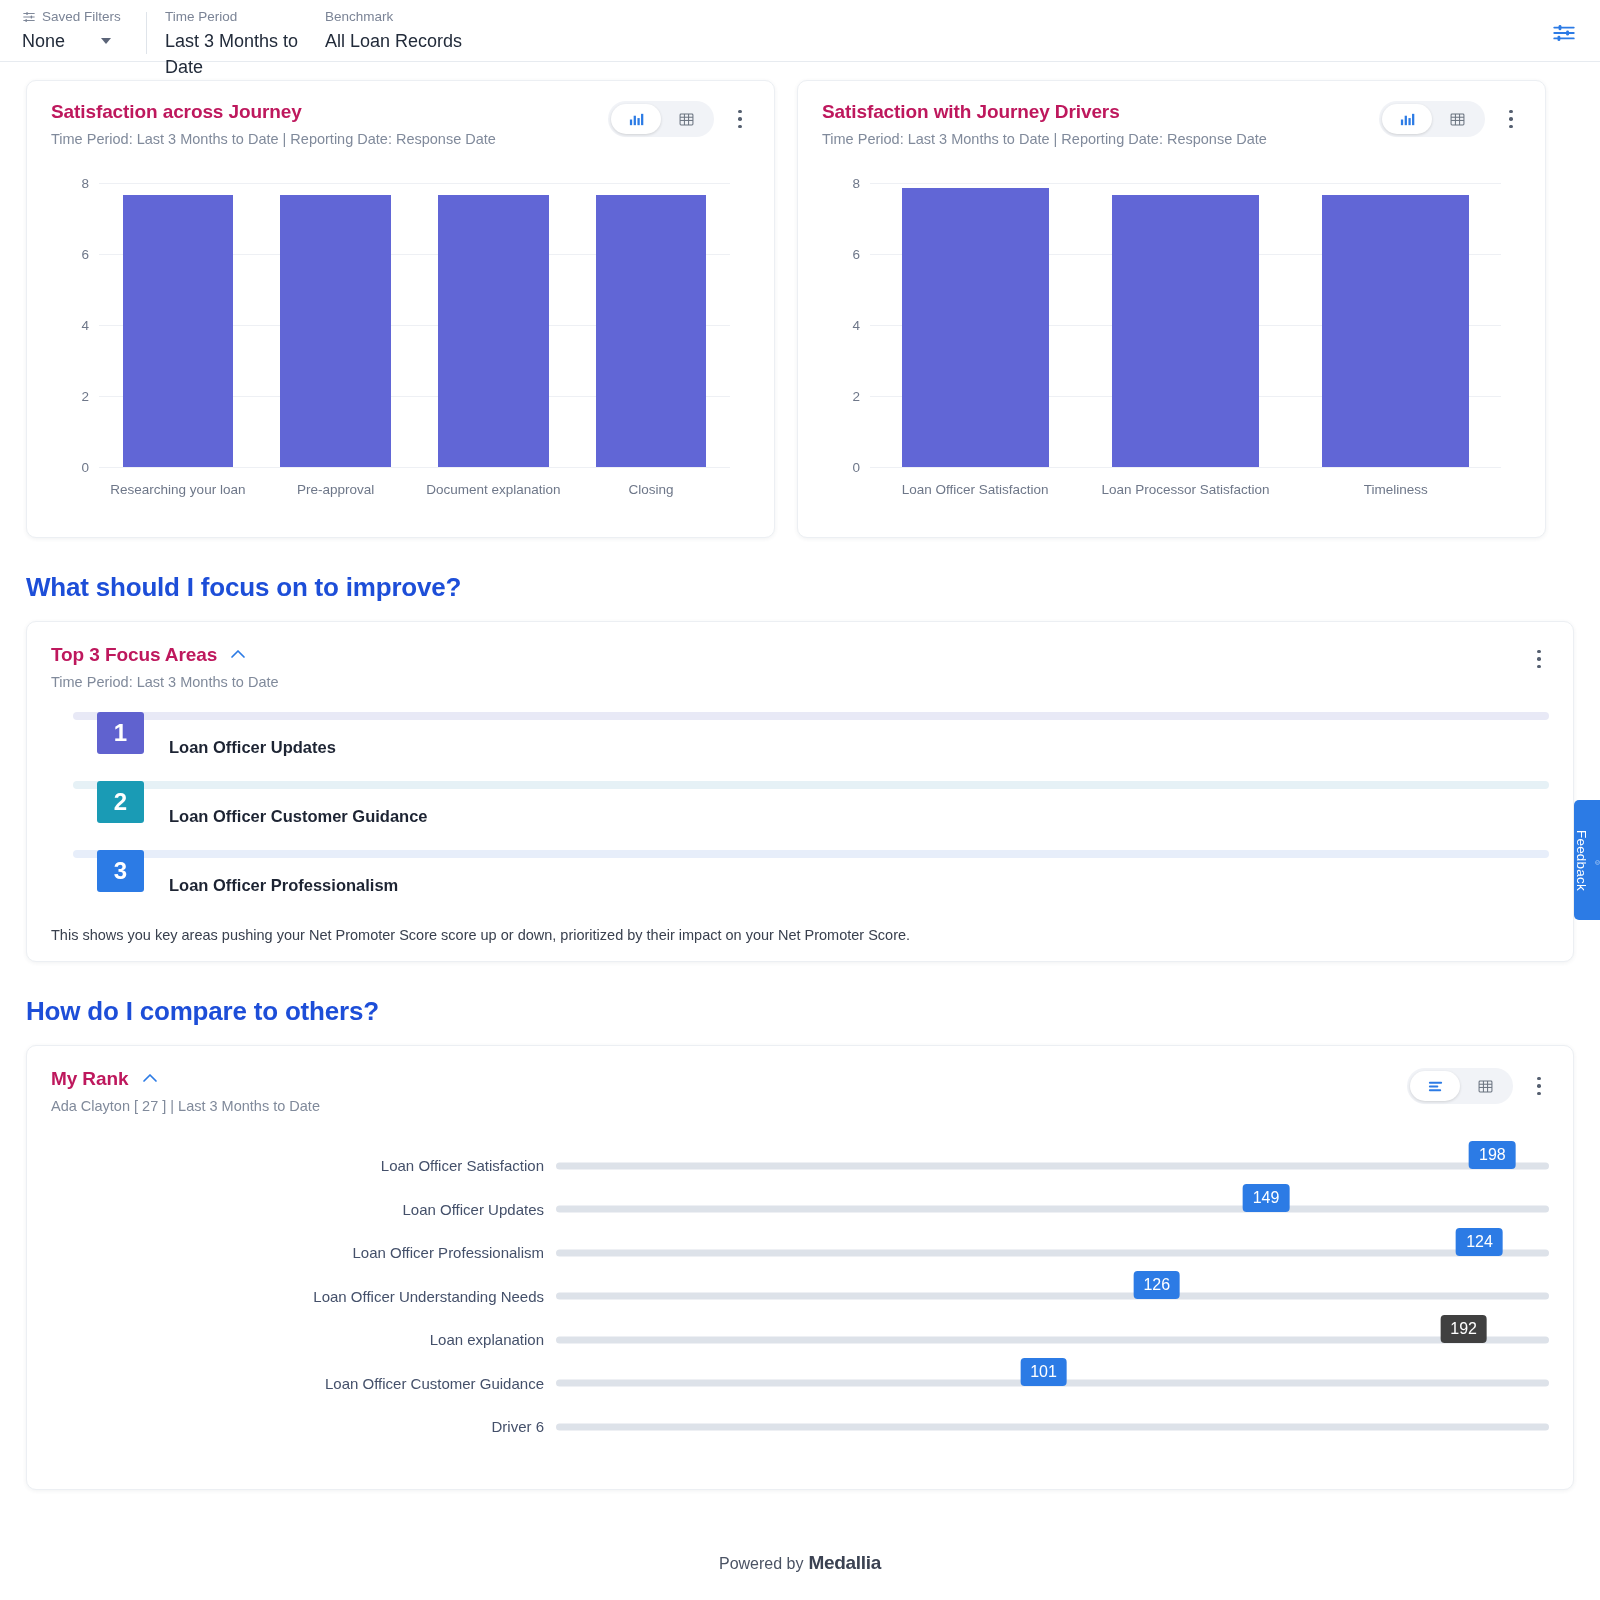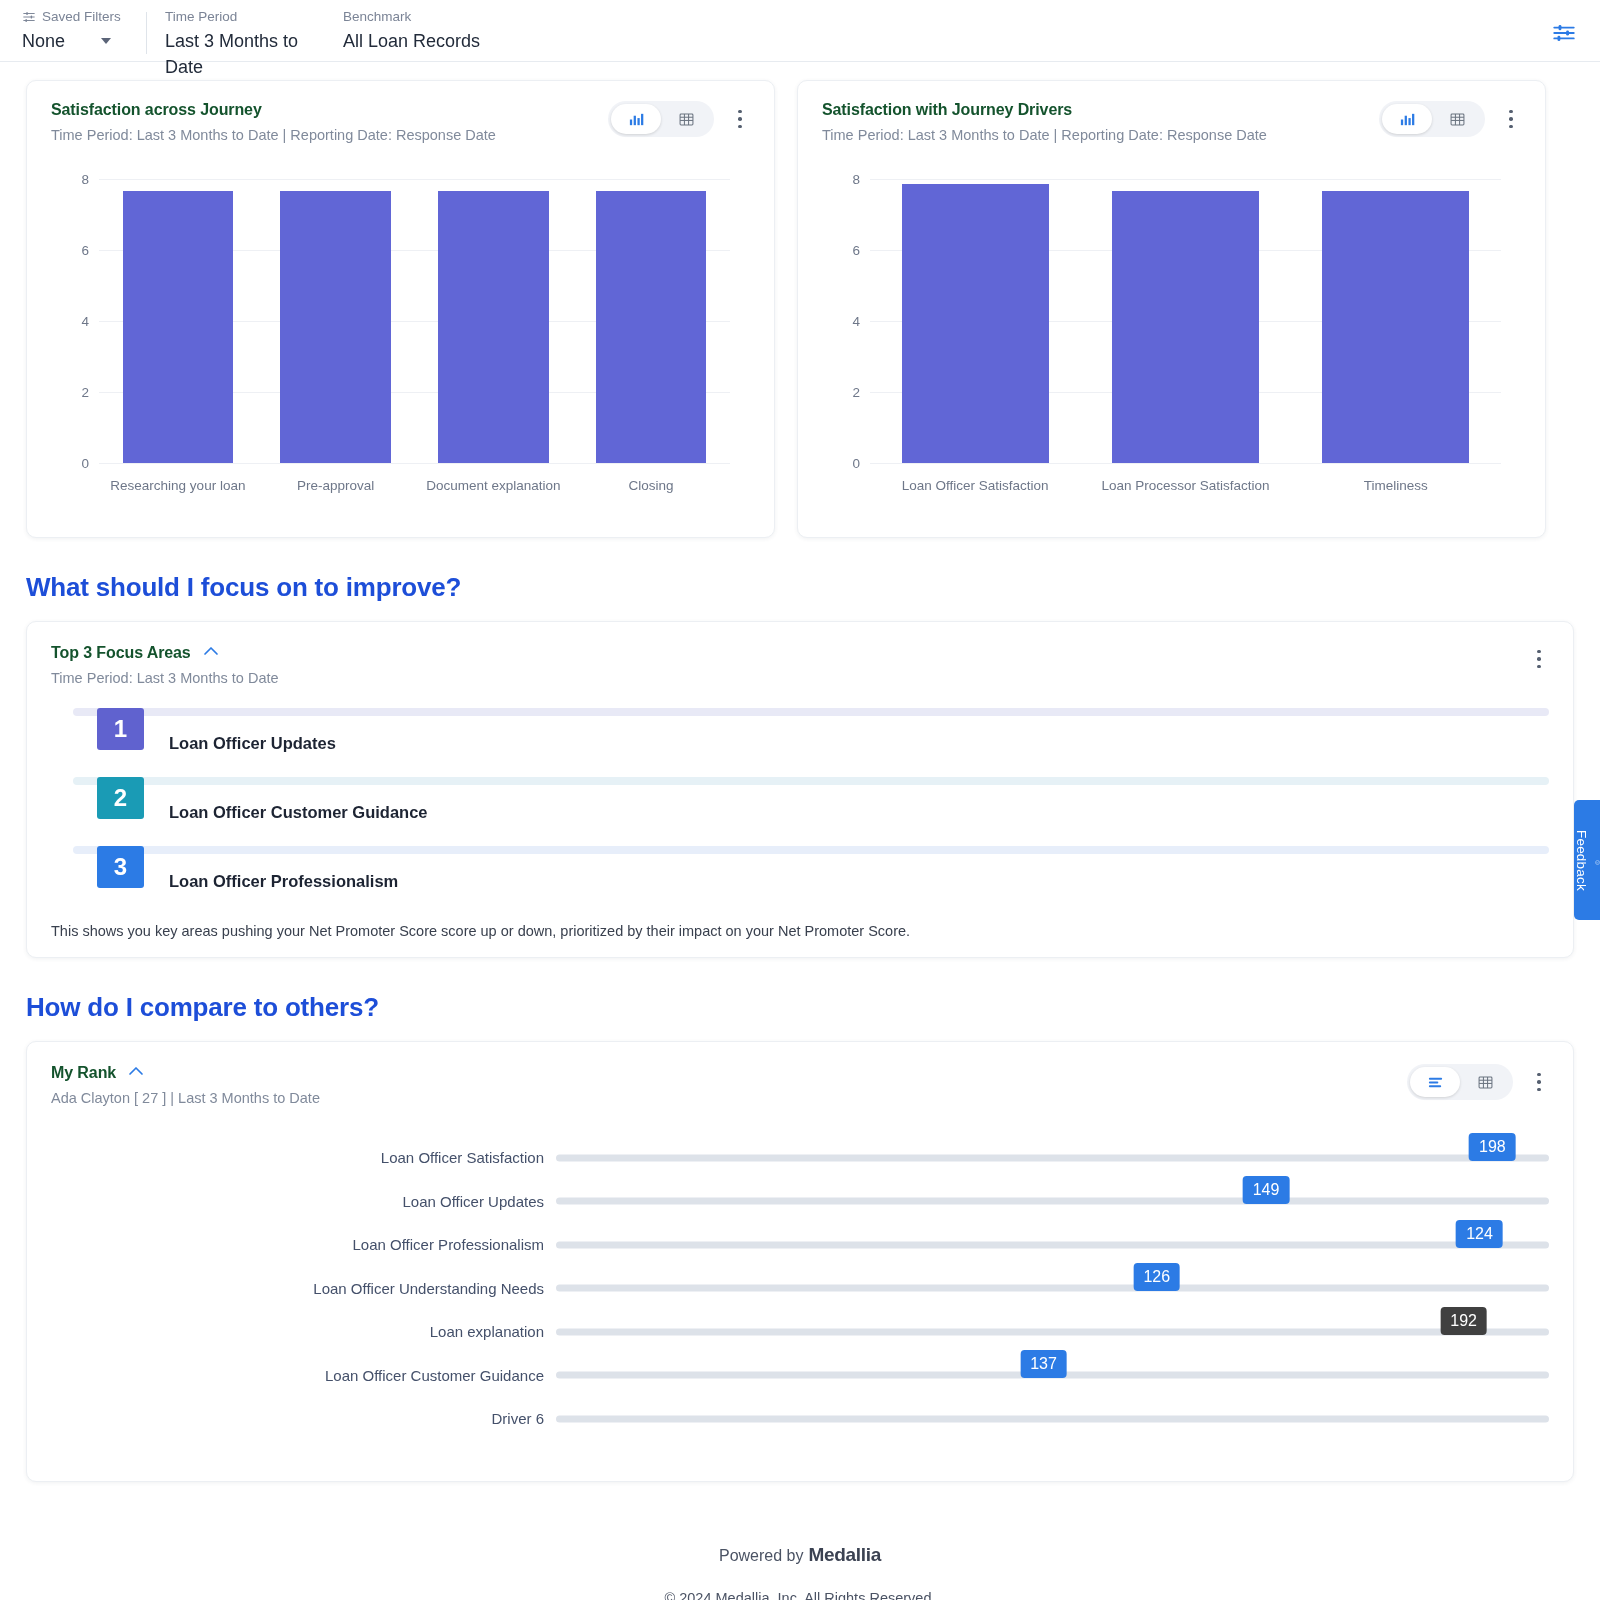--- a/index.html
+++ b/index.html
@@ -193,7 +193,7 @@
     <div class="filter-value">Last 3 Months to Date</div>
   </div>
 
-  <div class="filter-group benchmark" style="margin-left:18px">
+  <div class="filter-group benchmark" style="">
     <div class="filter-caption">Benchmark</div>
     <div class="filter-value">All Loan Records</div>
   </div>

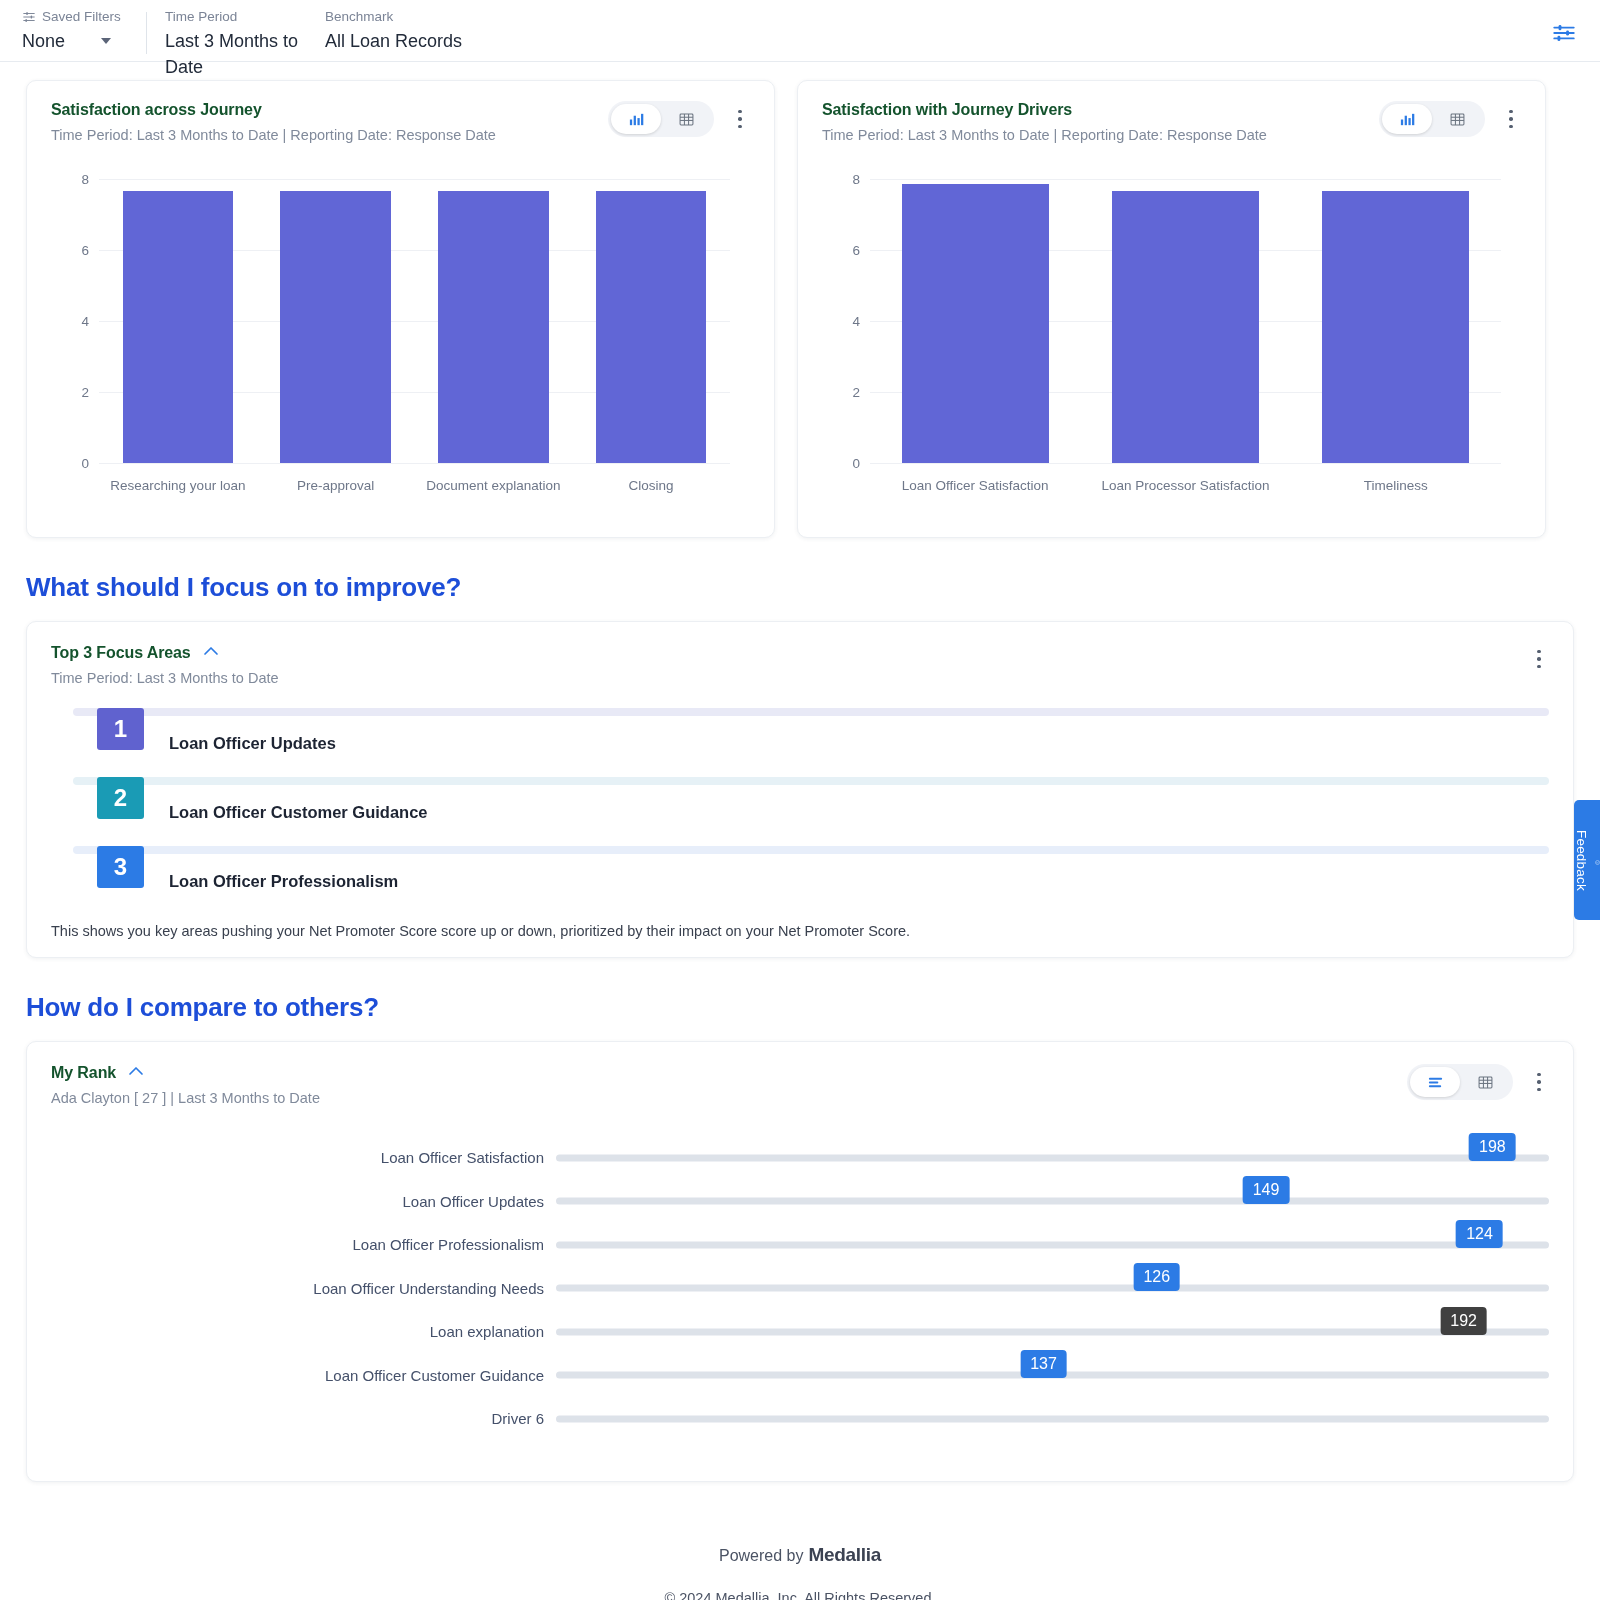--- a/index.html
+++ b/index.html
@@ -63,7 +63,7 @@
 
   .card-head { display: flex; align-items: flex-start; justify-content: space-between; }
   .card-title {
-    font-size: 16px; font-weight: 700; color: #14532d; letter-spacing: -0.1px;
+    font-size: 19px; font-weight: 700; color: #be185d; letter-spacing: -0.1px;
   }
   .card-sub { font-size: 14.5px; color: #808a9b; margin-top: 8px; }
 

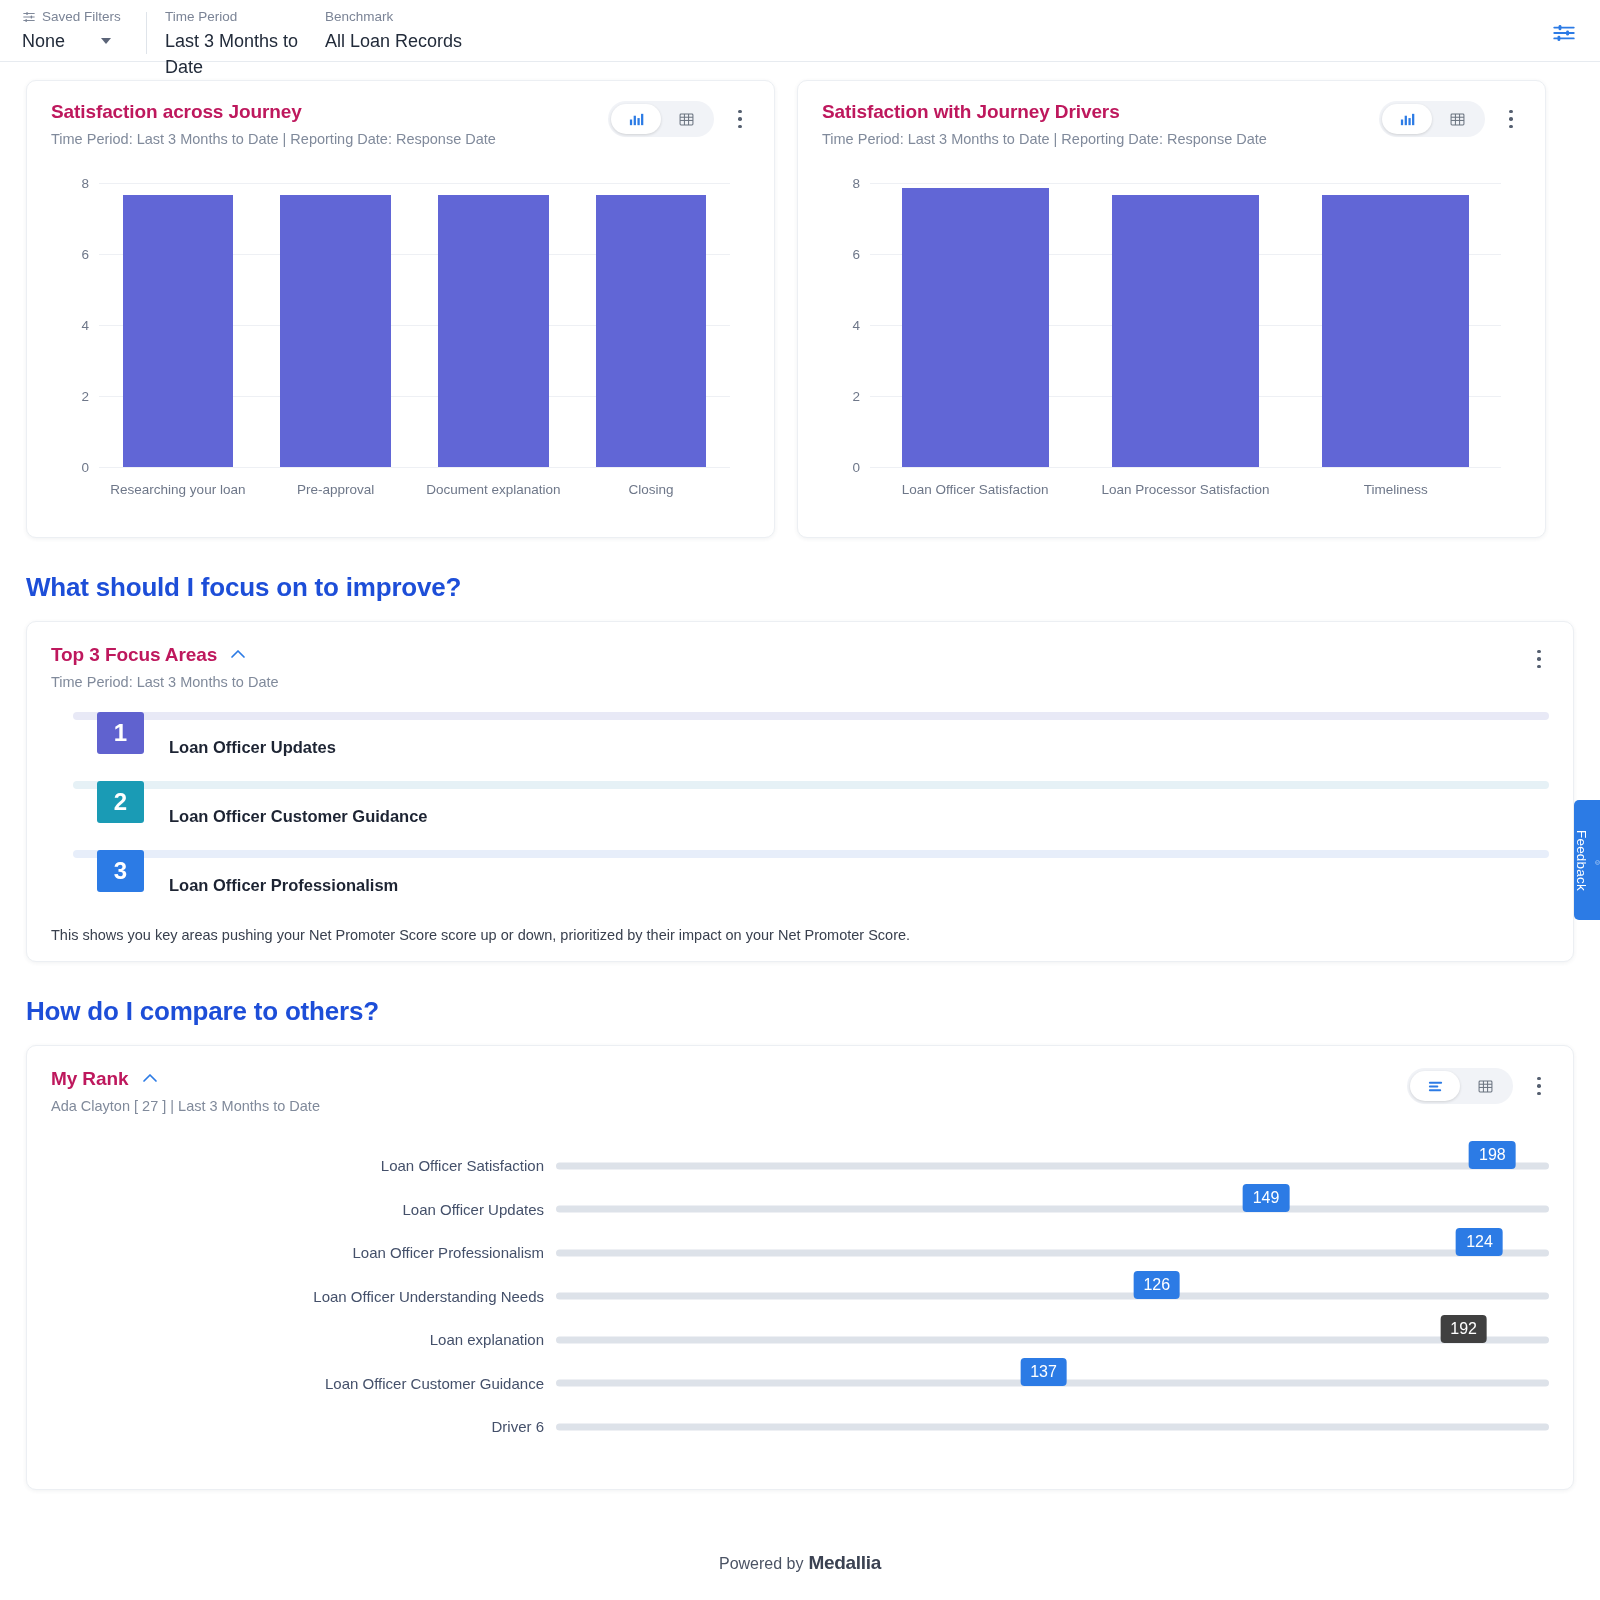--- a/index.html
+++ b/index.html
@@ -492,7 +492,7 @@
           <div class="rank-label">Loan Officer Customer Guidance</div>
           <div class="rank-track-wrap">
             <div class="rank-track" style="background:#dde2e9"></div>
-            <div class="rank-pill" style="left:49.1%;background:#2c7be5">137</div>
+            <div class="rank-pill" style="left:49.1%;background:#2c7be5">101</div>
           </div>
         </div>
         <div class="rank-row">

